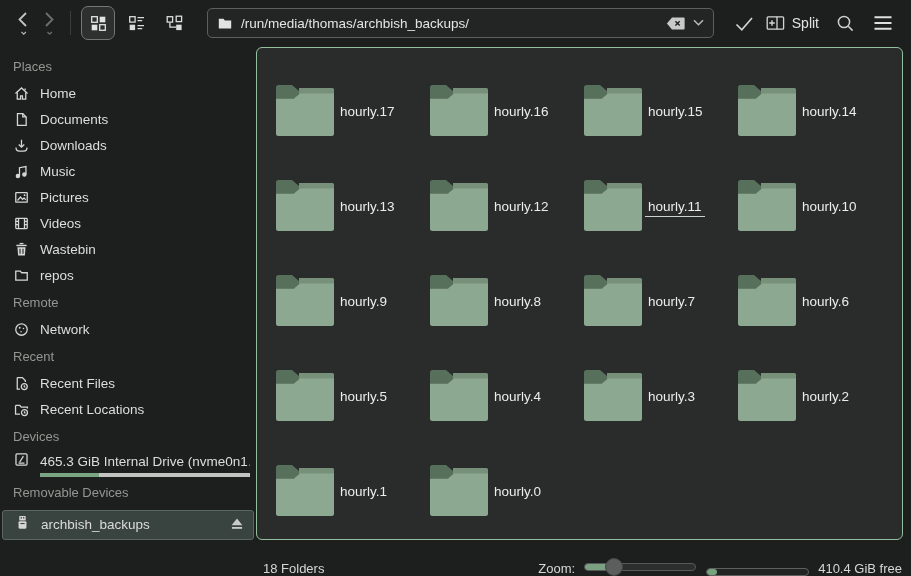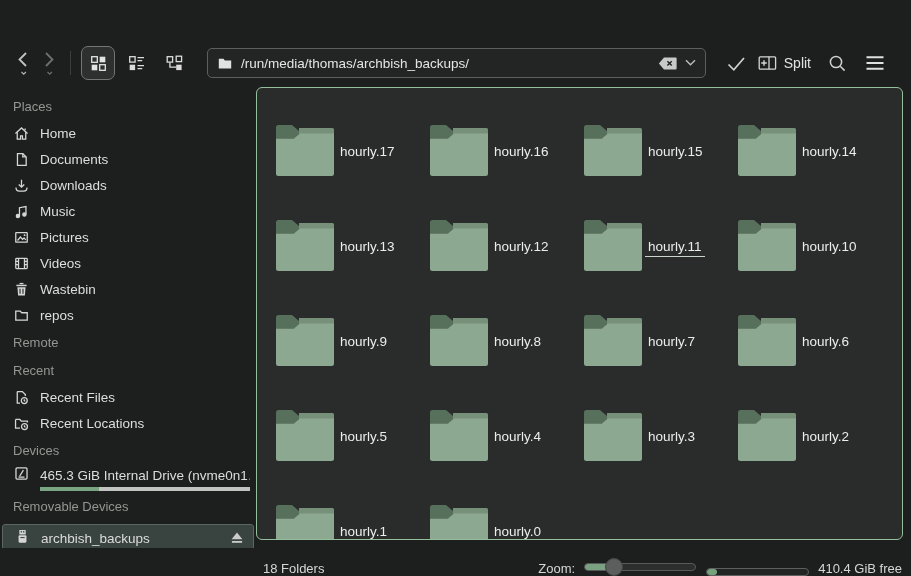--- a/index.html
+++ b/index.html
@@ -12,7 +12,7 @@
     display:flex; flex-direction:column;
   }
   
-  .toolbar { height:46px; flex:0 0 46px; display:flex; align-items:center; padding:0 20px 0 10px;margin-top:40px; }
+  .toolbar { height:46px; flex:0 0 46px; display:flex; align-items:center; padding:0 12px 0 10px; }
   .nav-btn { width:26px; height:34px; display:flex; align-items:center; justify-content:center; }
   .tb-sep { width:1px; height:24px; background:#3c3e3d; margin:0 10px 0 8px; }
   .view-btn { width:34px; height:34px; display:flex; align-items:center; justify-content:center; margin-right:4px; border:1px solid transparent; border-radius:7px; }

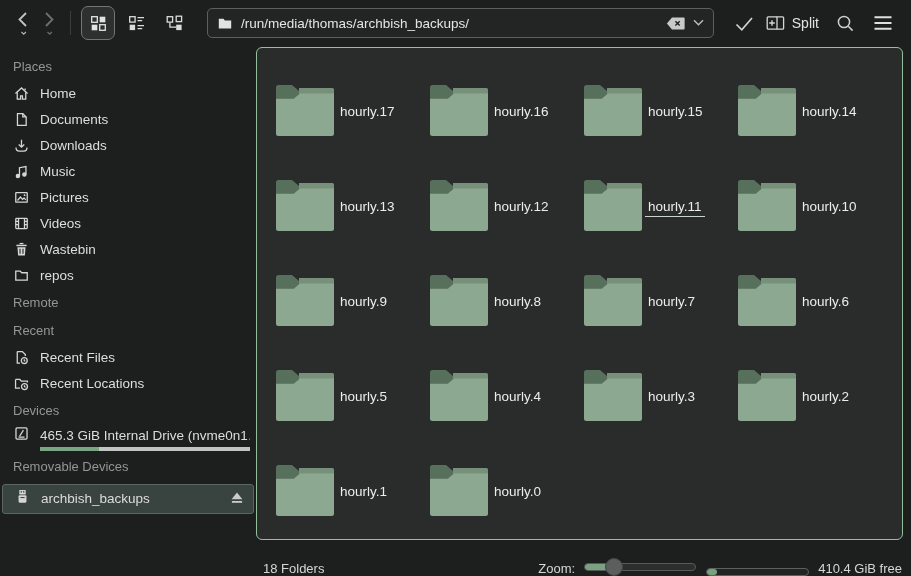--- a/index.html
+++ b/index.html
@@ -228,6 +228,17 @@
       </div>
 
       <div class="side-header">Remote</div>
+      <div class="side-item">
+        <span class="ic">
+            <svg width="17" height="17" viewBox="0 0 16 16" fill="none" stroke="#d6d6d6" stroke-width="1.2">
+              <circle cx="8" cy="8" r="5.4"></circle>
+              <circle cx="6.3" cy="6.4" r="0.9" fill="#d6d6d6" stroke="none"></circle>
+              <circle cx="9.9" cy="7" r="0.7" fill="#d6d6d6" stroke="none"></circle>
+              <circle cx="7.6" cy="10.1" r="0.7" fill="#d6d6d6" stroke="none"></circle>
+            </svg>
+          </span>
+        <span>Network</span>
+      </div>
 
       <div class="side-header">Recent</div>
       <div class="side-item">

